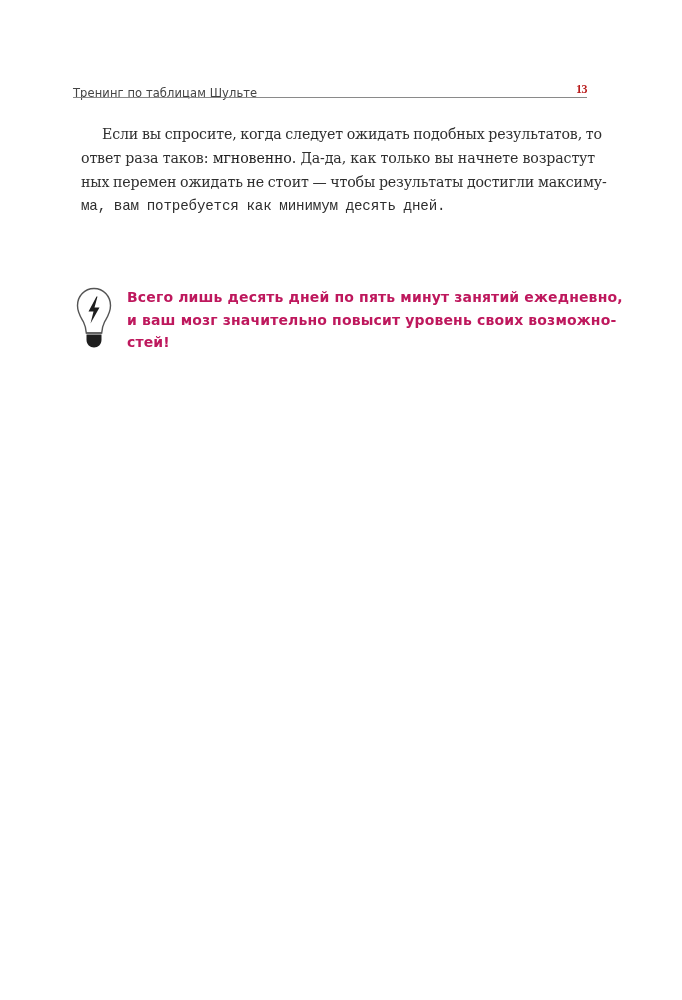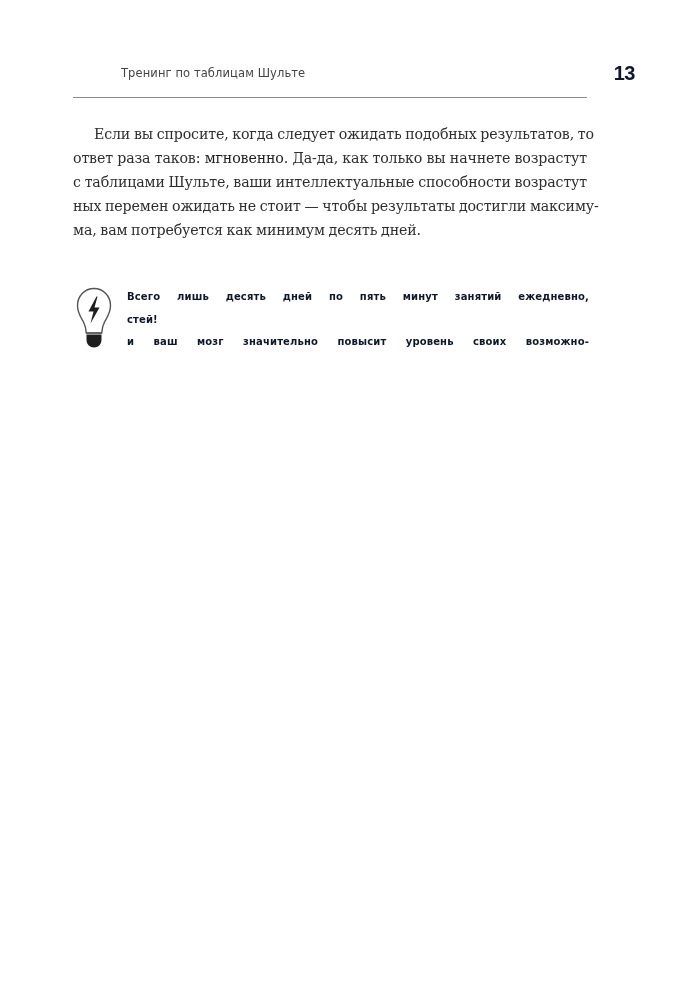--- a/index.html
+++ b/index.html
@@ -23,10 +23,9 @@
     .running-head {
       position: absolute;
       left: 73px;
-      top: 62px;
+      top: 82px;
       width: 514px;
       height: 22px;
-      margin-left: 48px;
     }
     .running-title {
       position: absolute;

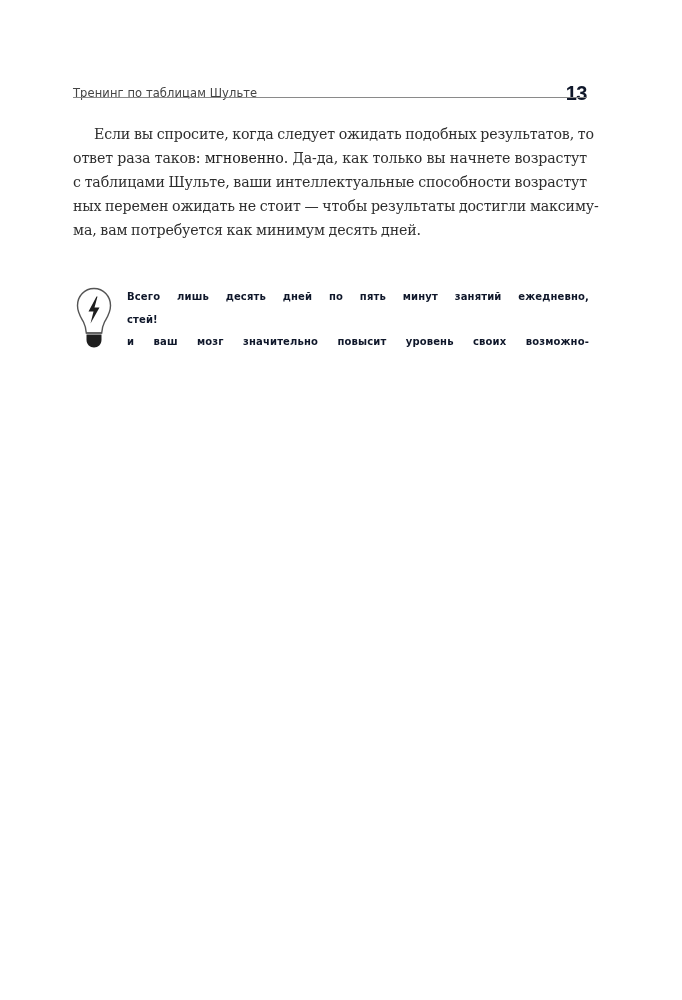--- a/index.html
+++ b/index.html
@@ -41,10 +41,10 @@
       position: absolute;
       right: 0;
       top: 0;
-      font-family: Liberation Sans, sans-serif;
+      font-family: Liberation Serif, serif;
       font-weight: bold;
-      font-size: 20px;
-      color: #0f172a;
+      font-size: 12px;
+      color: #b91c1c;
       letter-spacing: -0.5px;
     }
     .head-rule {

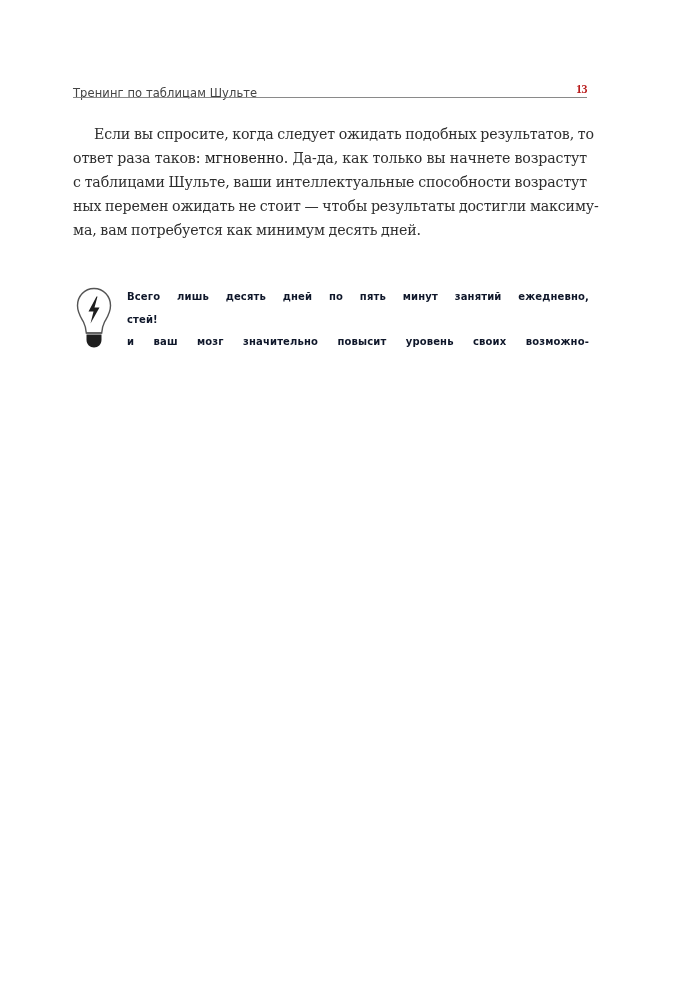--- a/index.html
+++ b/index.html
@@ -57,7 +57,7 @@
     }
     .body-text {
       position: absolute;
-      left: 73px;
+      left: 81px;
       top: 122px;
       width: 514px;
       font-family: "DejaVu Serif", serif;

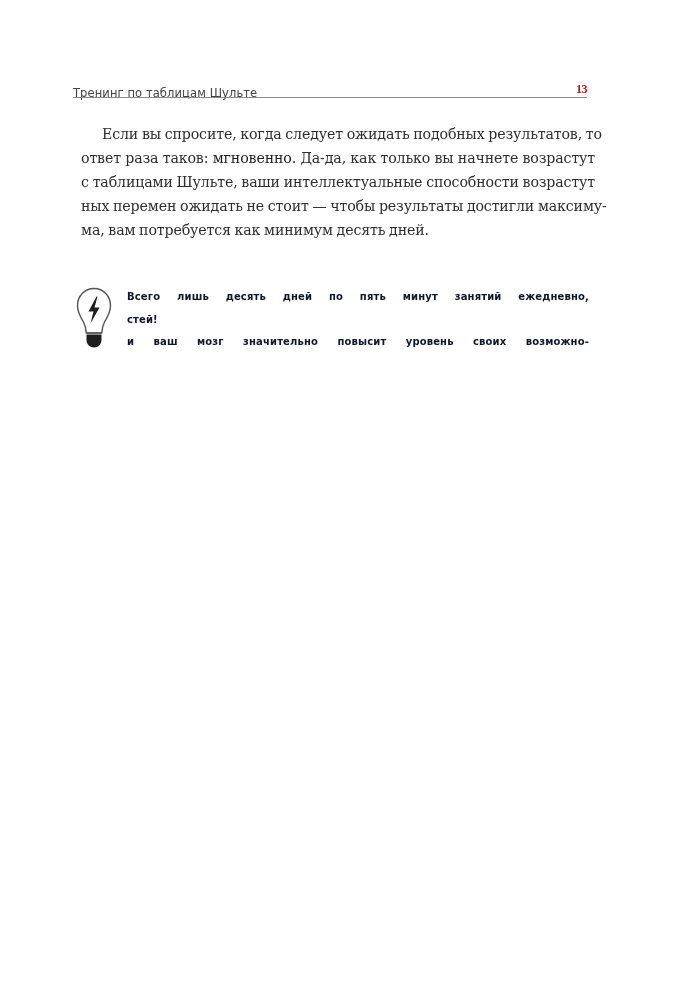--- a/index.html
+++ b/index.html
@@ -137,7 +137,6 @@
   <div class="body-text">
     <span class="line indent">Если вы спросите, когда следует ожидать подобных результатов, то</span>
     <span class="line"><span>ответ раза таков: </span><strong>мгновенно</strong><span>. Да-да, как только вы начнете возрастут</span></span>
-    <span class="line">с таблицами Шульте, ваши интеллектуальные способности возрастут</span>
     <span class="line">ных перемен ожидать не стоит — чтобы результаты достигли максиму-</span>
     <span class="line last">ма, вам потребуется как минимум десять дней.</span>
   </div>

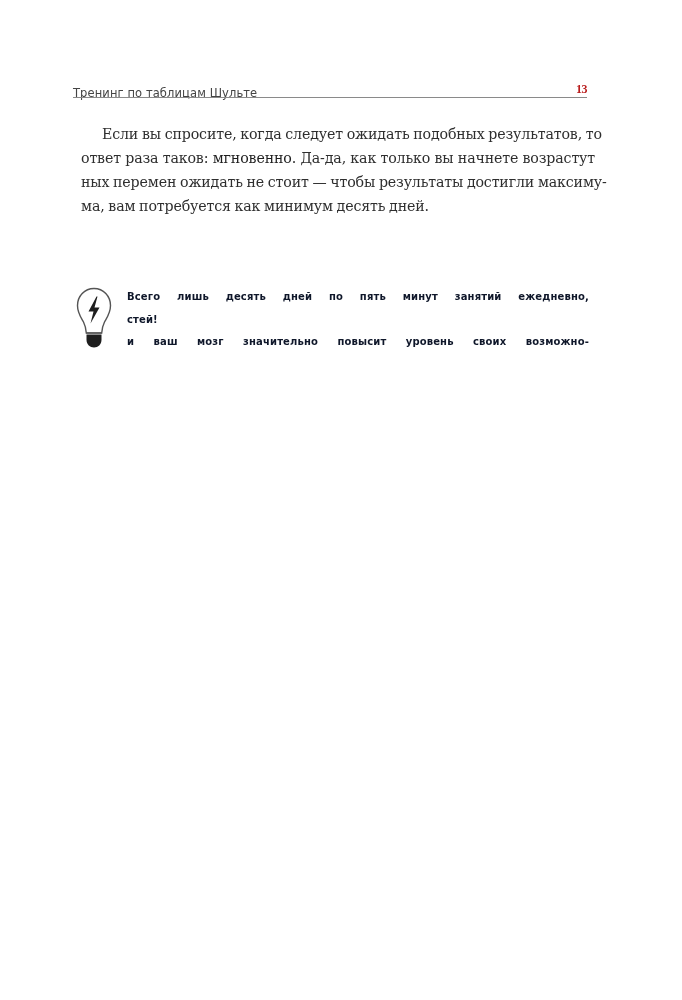--- a/index.html
+++ b/index.html
@@ -80,6 +80,7 @@
     }
     .body-text .line.last {
       text-align-last: left;
+      font-family: Liberation Mono, monospace;
     }
     .body-text strong {
       font-weight: normal;

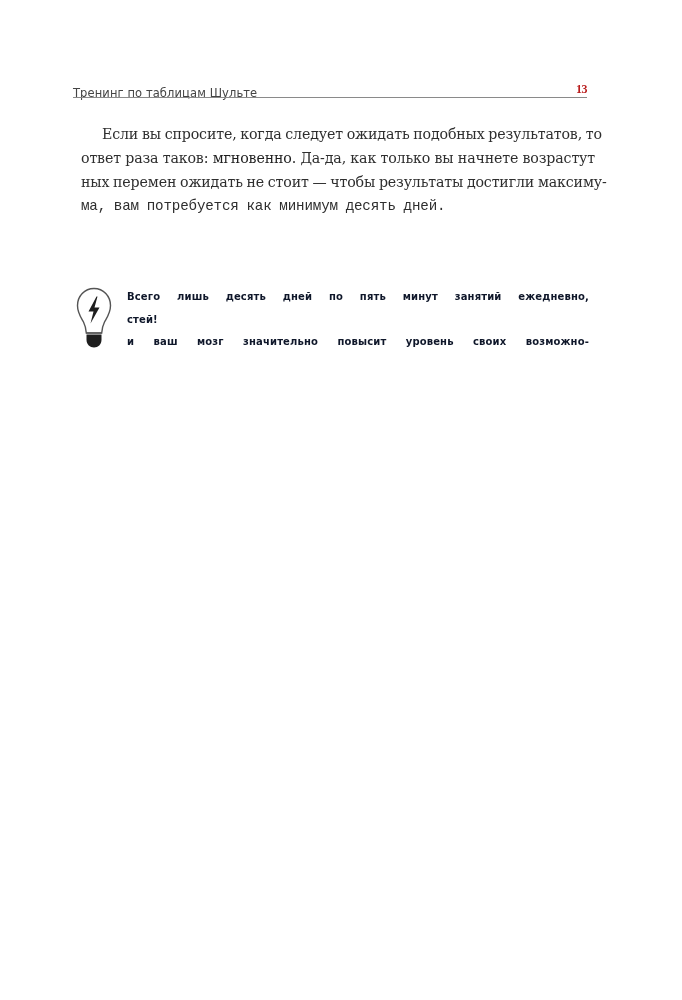--- a/index.html
+++ b/index.html
@@ -107,9 +107,9 @@
       width: 462px;
       font-family: "DejaVu Sans", sans-serif;
       font-weight: bold;
-      font-size: 10px;
+      font-size: 14px;
       line-height: 22.5px;
-      color: #0f172a;
+      color: #be185d;
       letter-spacing: 0.15px;
       margin: 0;
     }

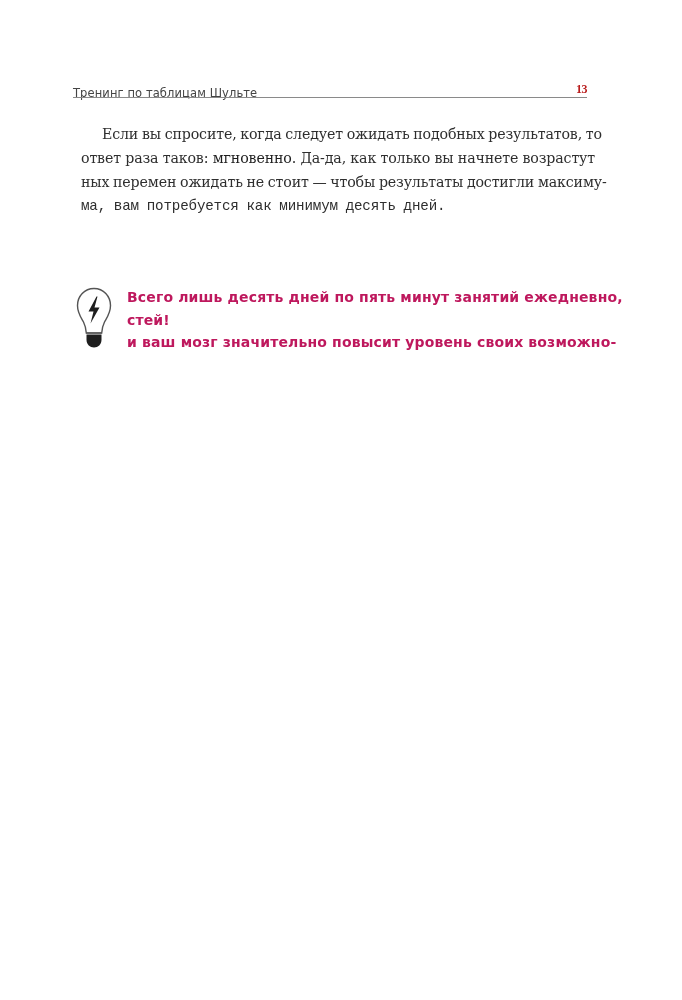--- a/index.html
+++ b/index.html
@@ -151,8 +151,8 @@
     </svg>
     <div class="callout-text">
       <span class="line">Всего лишь десять дней по пять минут занятий ежедневно,</span>
+      <span class="line">и ваш мозг значительно повысит уровень своих возможно-</span>
       <span class="line last">стей!</span>
-      <span class="line">и ваш мозг значительно повысит уровень своих возможно-</span>
     </div>
   </div>
 

